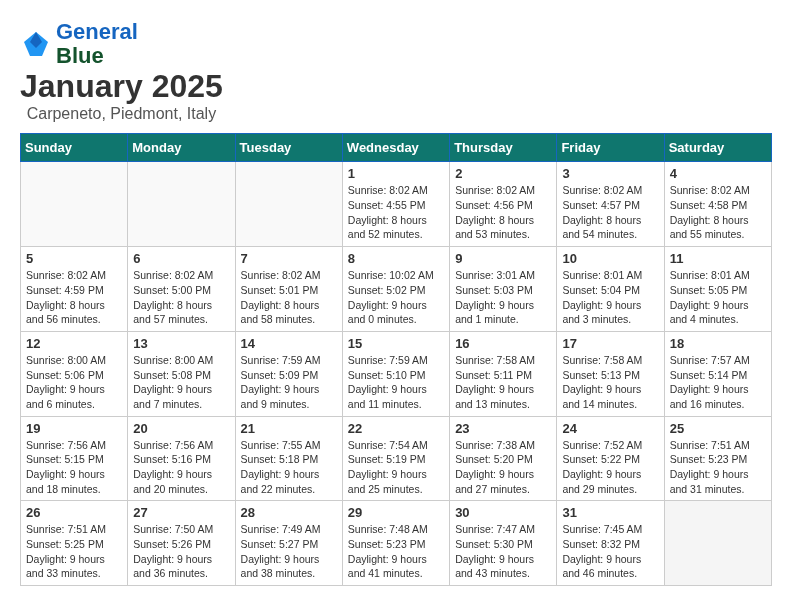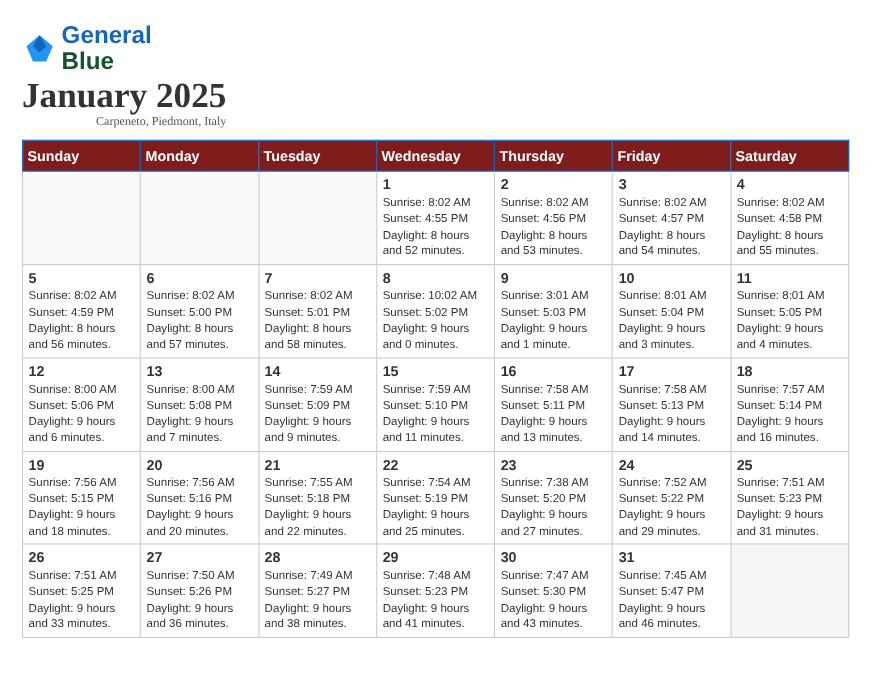--- a/index.html
+++ b/index.html
@@ -36,8 +36,7 @@
       margin-right: 4px;
     }
     .title-block {
-      text-align: right;
-      font-family: Liberation Serif, serif;
+      text-align: center;
     }
     .month-title {
       font-size: 32px;

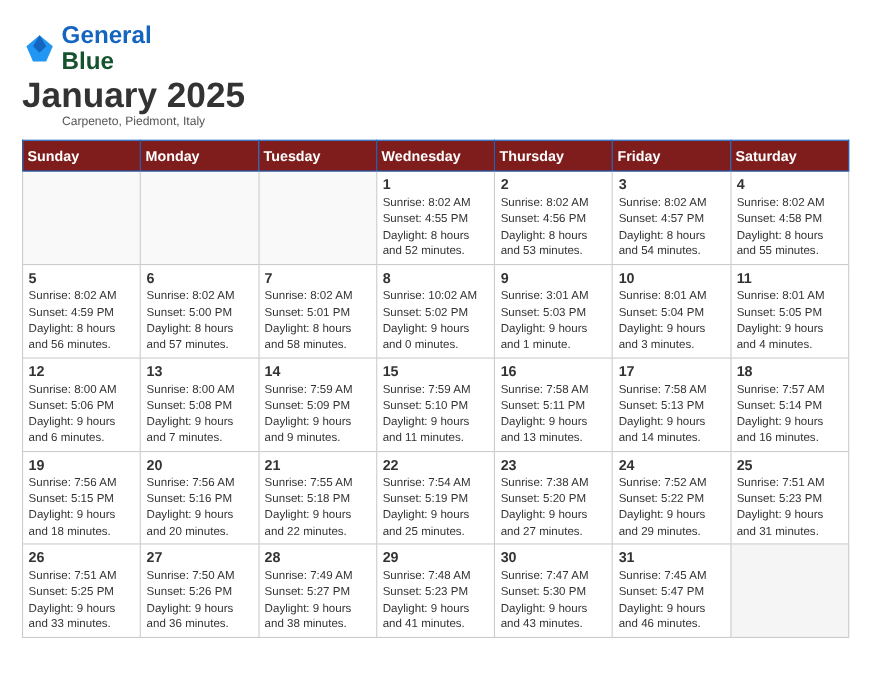--- a/index.html
+++ b/index.html
@@ -44,7 +44,7 @@
       color: #333;
     }
     .location-title {
-      font-size: 11px;
+      font-size: 16px;
       color: #555;
     }
     table {

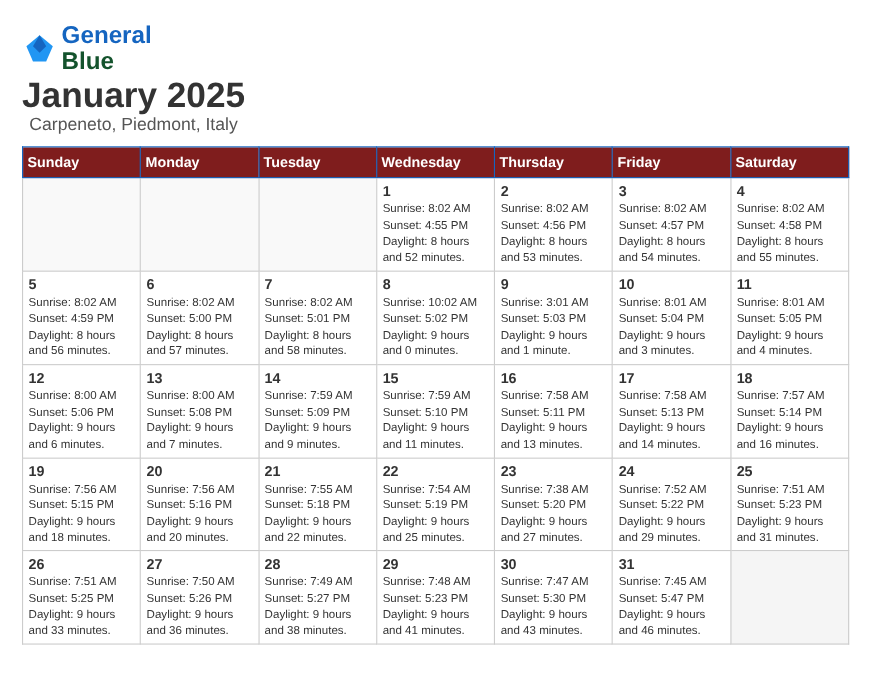--- a/index.html
+++ b/index.html
@@ -52,7 +52,7 @@
       border-collapse: collapse;
     }
     th {
-      background-color: #7f1d1d;
+      background-color: #0f766e;
       color: #fff;
       font-size: 13px;
       padding: 6px 4px;

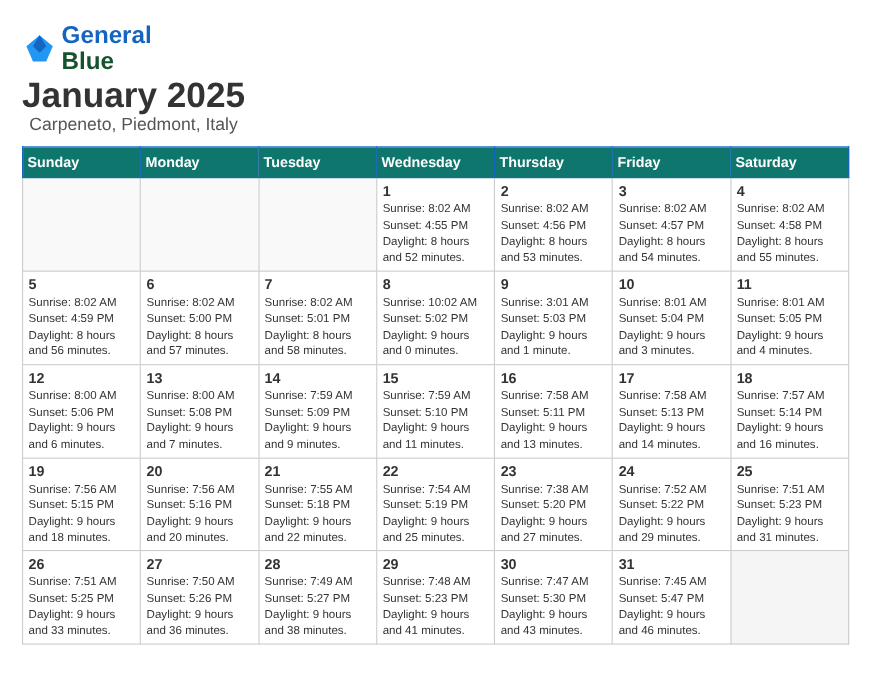--- a/index.html
+++ b/index.html
@@ -316,7 +316,7 @@
         <td>
           <span class="day-num">31</span>
           <div class="day-info">Sunrise: 7:45 AM
-Sunset: 5:47 PM
+Sunset: 8:32 PM
 Daylight: 9 hours and 46 minutes.</div>
         </td>
         <td class="shaded"></td>

